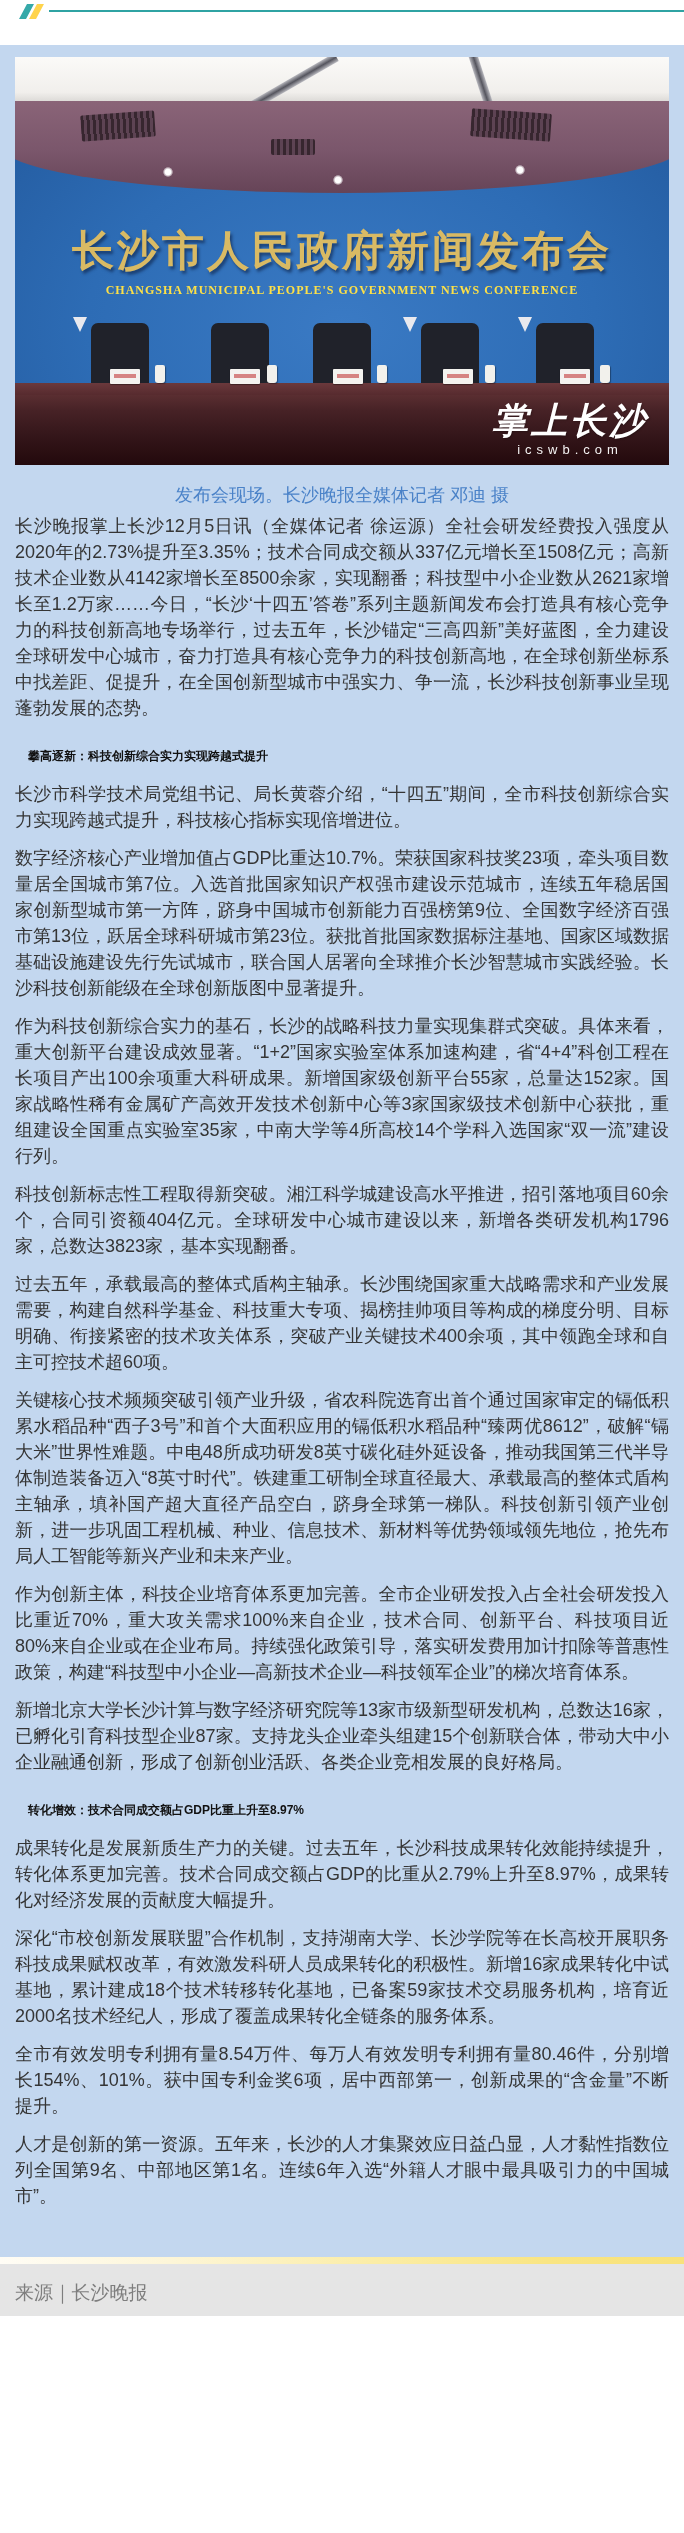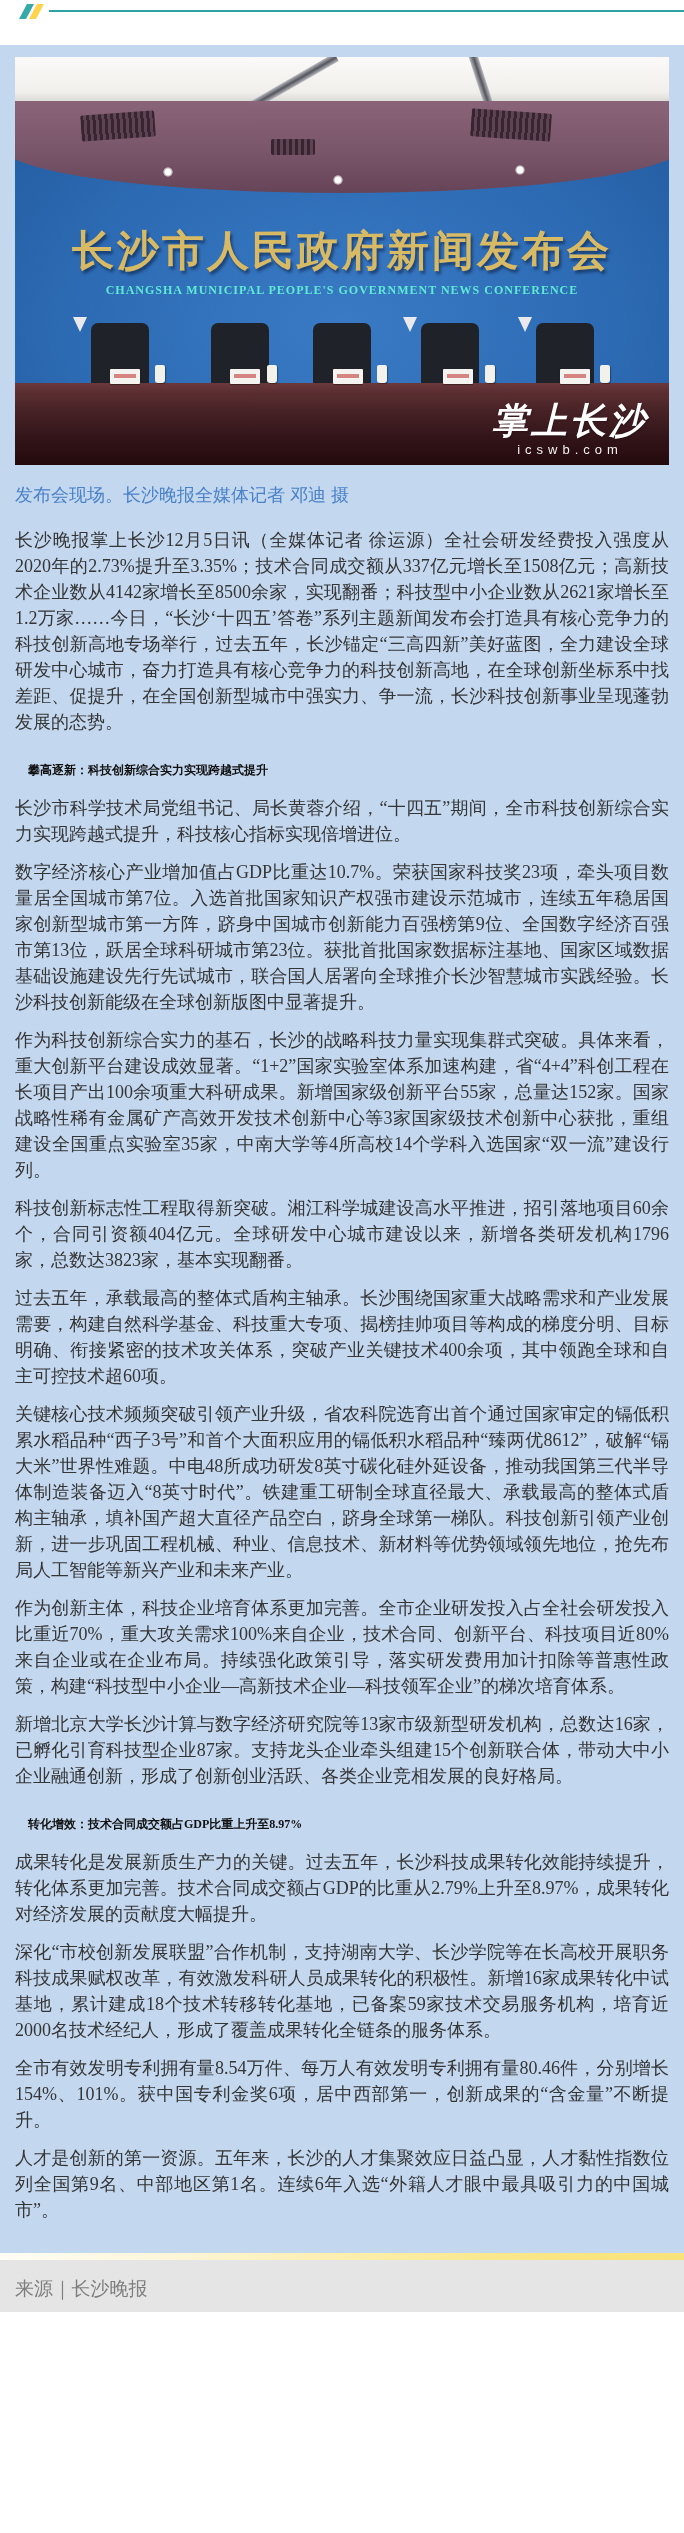--- a/index.html
+++ b/index.html
@@ -13,7 +13,7 @@
   .topline{position:absolute;left:49px;right:0;top:10px;height:2px;background:#2fa3a3;}
 
   
-  .content{background:#c3d7ef;padding:12px 15px 18px;}
+  .content{background:#c3d7ef;padding:12px 15px 36px;}
 
   
   .photo{position:relative;width:654px;height:408px;overflow:hidden;background:#2d6cb5;margin:0;}

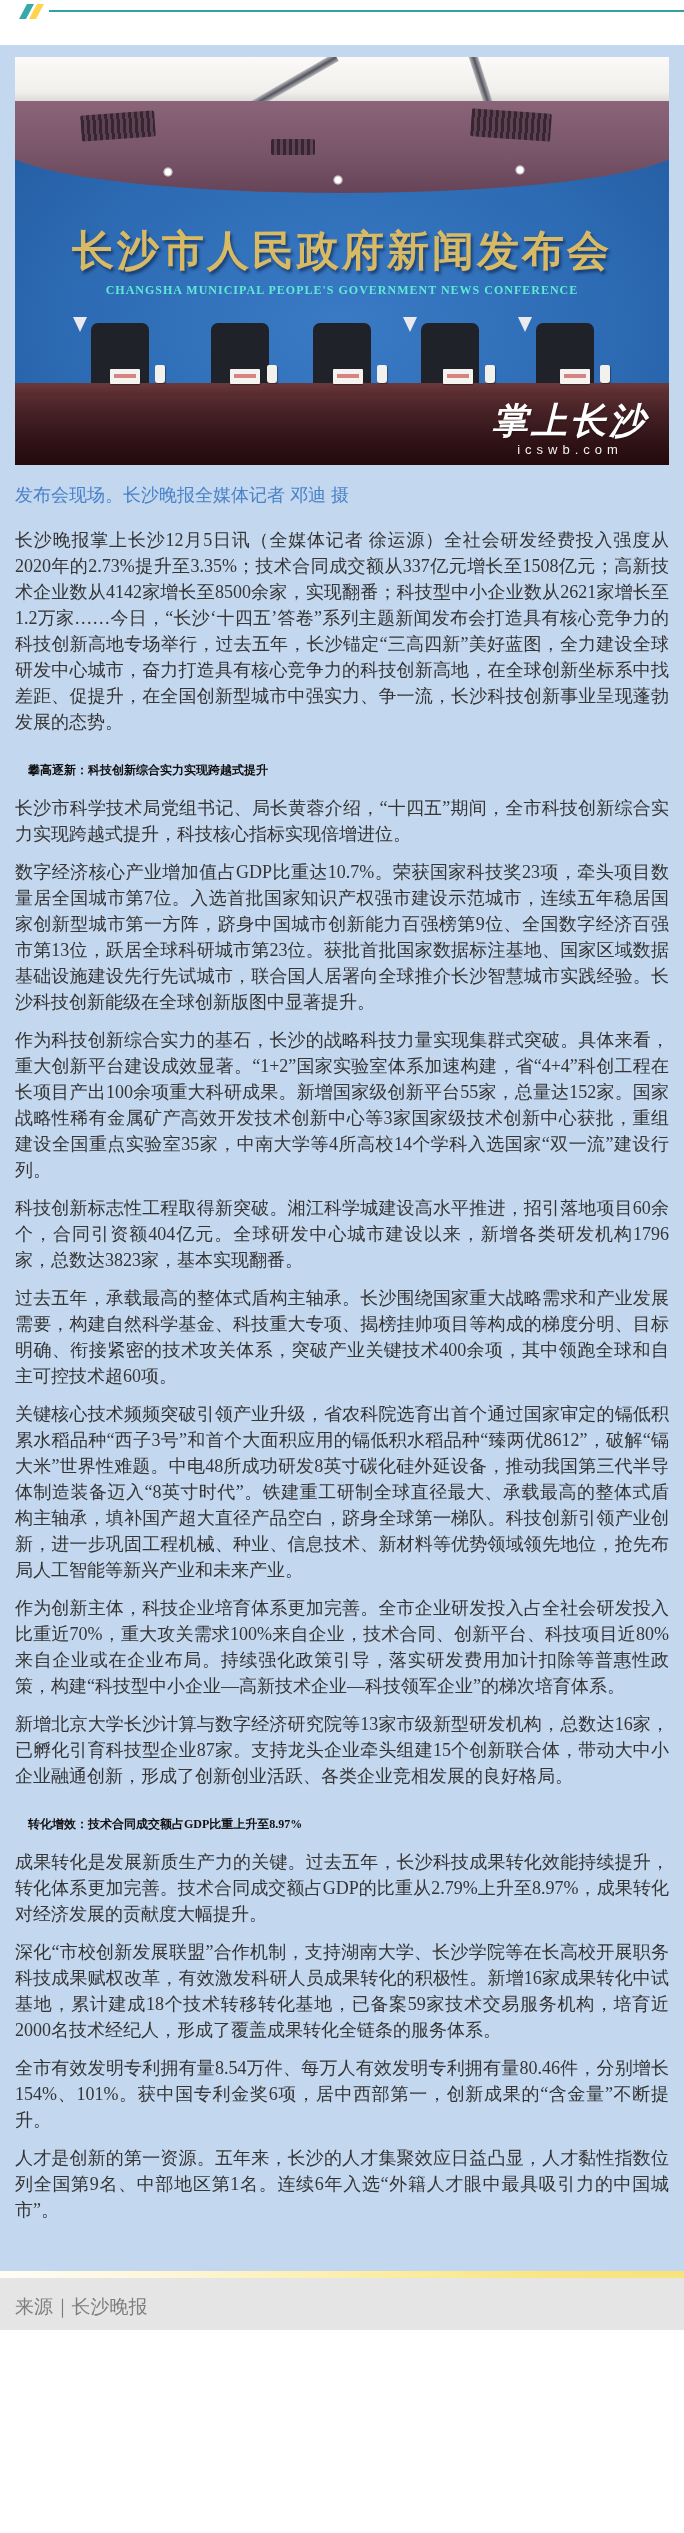--- a/index.html
+++ b/index.html
@@ -40,7 +40,7 @@
     font-size:42px;letter-spacing:3px;color:#d9ba64;text-shadow:2px 3px 3px rgba(10,25,60,.55);white-space:nowrap;}
   .ph-subtitle{position:absolute;left:0;right:0;top:226px;z-index:2;text-align:center;
     font-family:"Liberation Serif","DejaVu Serif",serif;font-weight:bold;
-    font-size:12px;letter-spacing:1px;color:#5eead4;white-space:nowrap;}
+    font-size:12px;letter-spacing:1px;color:#fde047;white-space:nowrap;}
   .person{position:absolute;top:258px;width:80px;z-index:4;}
   .chair{position:absolute;left:11px;top:8px;width:58px;height:74px;background:#20222a;border-radius:7px 7px 0 0;}
   .head{position:relative;width:24px;height:28px;margin:0 auto;border-radius:50% 50% 46% 46%;

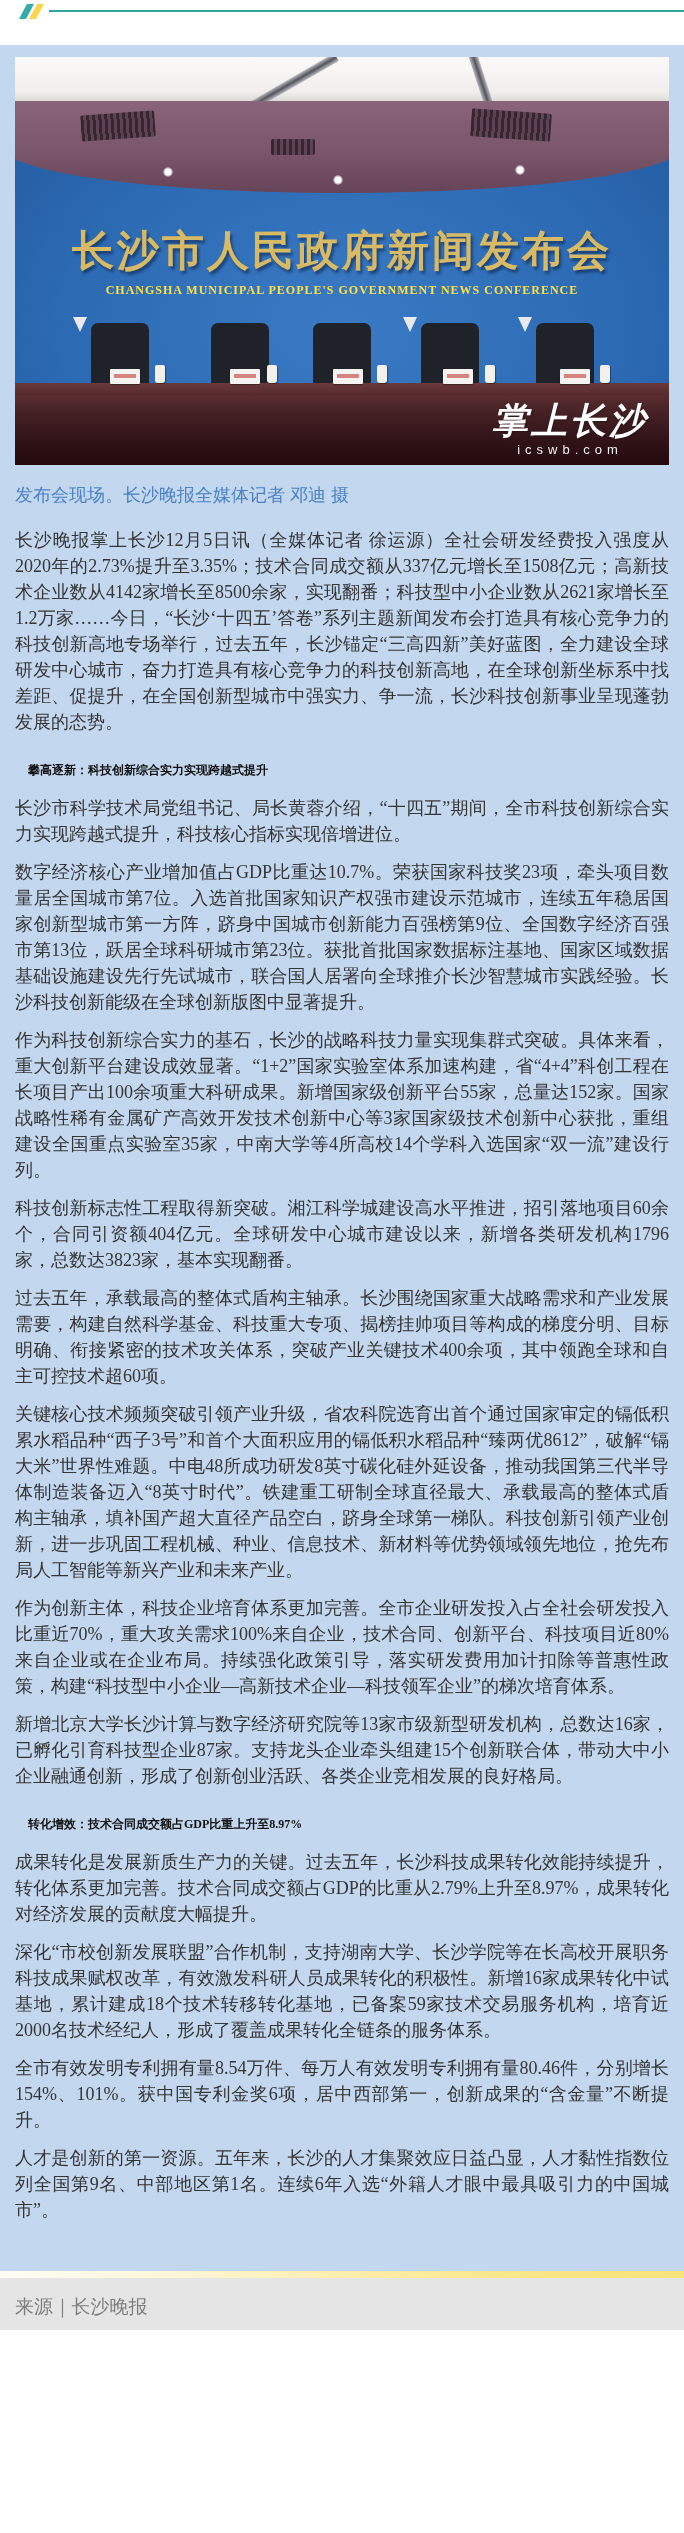--- a/index.html
+++ b/index.html
@@ -70,7 +70,7 @@
   .wm-sub{font-size:13px;letter-spacing:5px;margin-top:3px;opacity:.95;}
 
   
-  .caption{margin:18px 0 20px;color:#4a82c8;font-size:18px;}
+  .caption{margin:18px 0 6px;text-align:center;color:#4a82c8;font-size:18px;}
   #article{color:#353535;font-size:18px;line-height:26px;text-align:justify;font-family:Liberation Serif, serif;}
   #article p.para{margin:0 0 12px;}
   #article h2.sec-heading{margin:22px 13px 12px;font-size:12px;line-height:26px;color:#111111;font-weight:bold;}

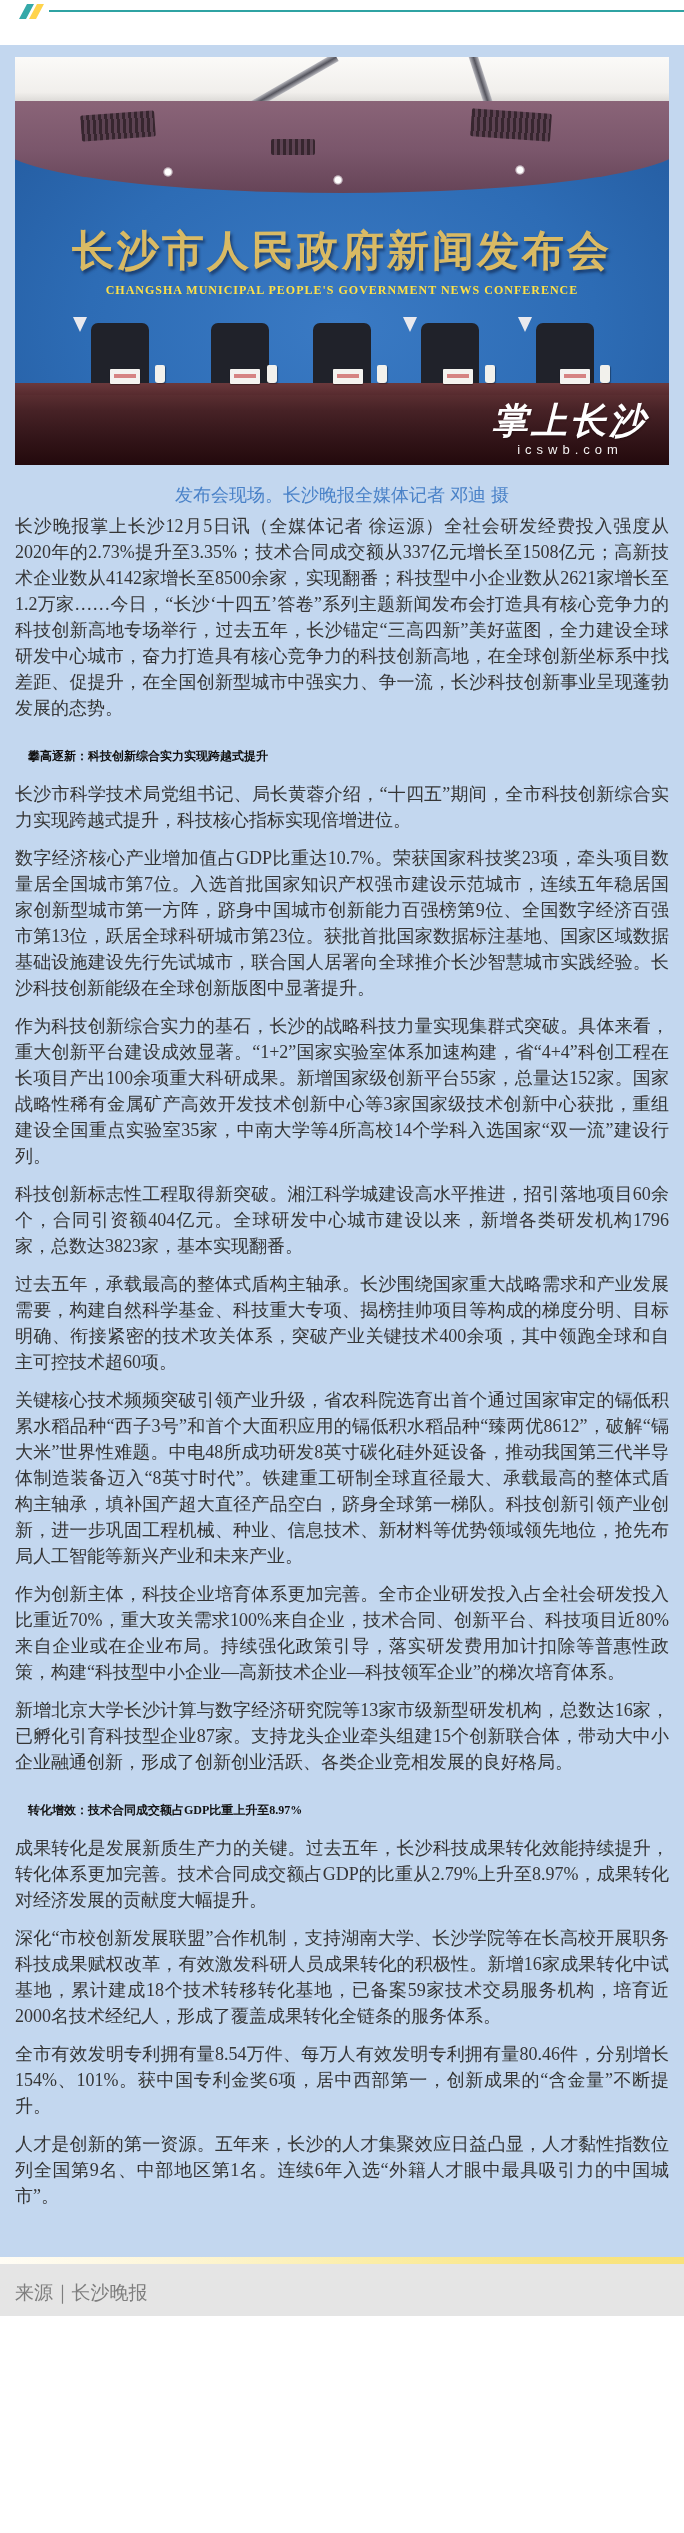--- a/index.html
+++ b/index.html
@@ -71,7 +71,7 @@
 
   
   .caption{margin:18px 0 6px;text-align:center;color:#4a82c8;font-size:18px;}
-  #article{color:#353535;font-size:18px;line-height:26px;text-align:justify;font-family:Liberation Serif, serif;}
+  #article{color:#353535;font-size:18px;line-height:26px;text-align:justify;}
   #article p.para{margin:0 0 12px;}
   #article h2.sec-heading{margin:22px 13px 12px;font-size:12px;line-height:26px;color:#111111;font-weight:bold;}
 

